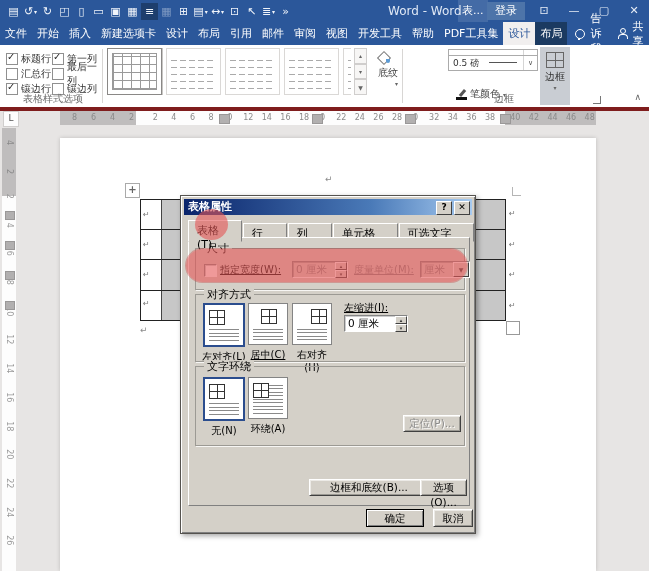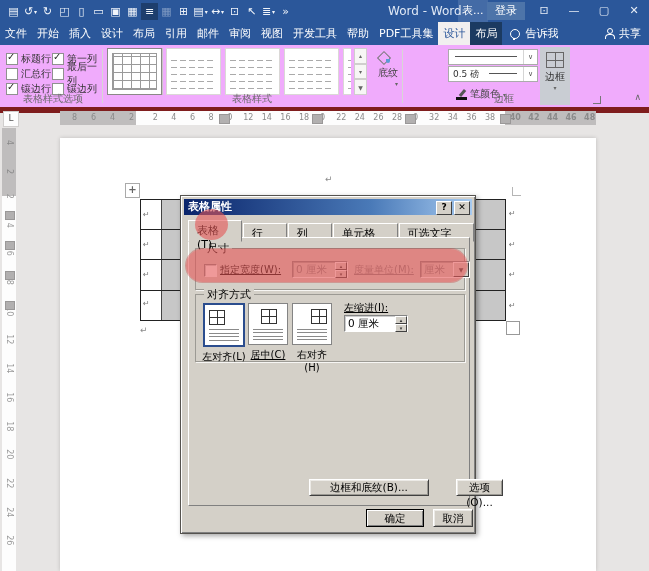--- a/index.html
+++ b/index.html
@@ -246,6 +246,7 @@
         <span class="rt">文件</span>
         <span class="rt">开始</span>
         <span class="rt">插入</span>
+        <span class="rt">新建选项卡</span>
         <span class="rt">设计</span>
         <span class="rt">布局</span>
         <span class="rt">引用</span>

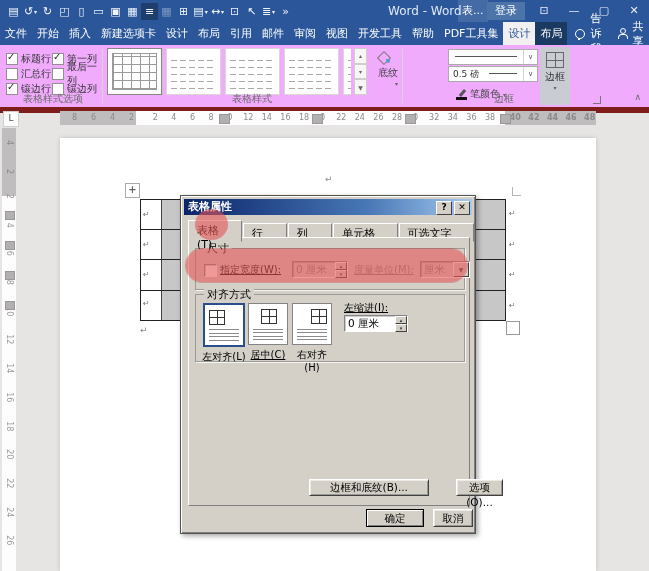--- a/index.html
+++ b/index.html
@@ -39,8 +39,8 @@
   border-bottom:none;border-radius:4px 4px 0 0;}
 
 
-.ribbon{position:absolute;left:0;top:45px;right:0;height:62px;background:#f0abfc;
-  border-bottom:6px solid #7f1d1d;}
+.ribbon{position:absolute;left:0;top:45px;right:0;height:62px;background:#ffffff;
+  border-bottom:4px solid #7f1d1d;}
 .gsep{position:absolute;top:4px;bottom:4px;width:1px;background:#d8d6d4;}
 .group{position:absolute;top:0;height:62px;}
 .glabel{position:absolute;bottom:1px;left:0;right:0;text-align:center;font-size:10px;color:#6a6a6a;}

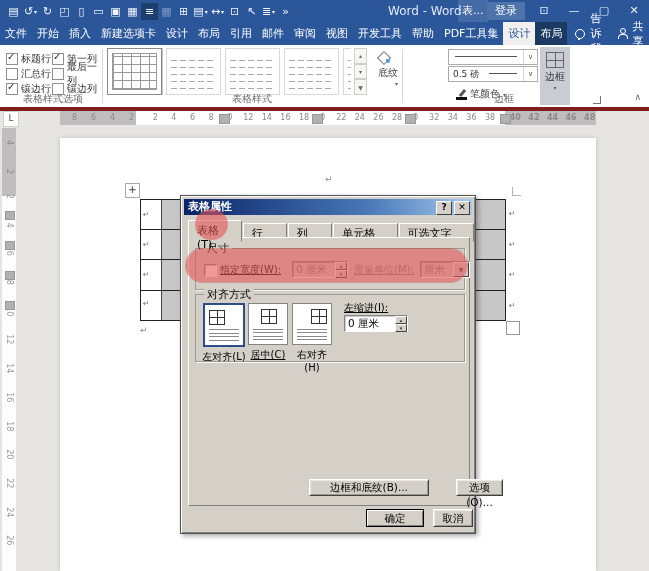--- a/index.html
+++ b/index.html
@@ -328,7 +328,7 @@
         <span class="cline" style="left:6px;width:62px"></span>
         <span class="dd">∨</span>
       </div>
-      <div class="combo" style="top:21px">
+      <div class="combo" style="top:10px">
         <span class="wtext">0.5 磅</span>
         <span class="cline" style="left:40px;width:28px"></span>
         <span class="dd">∨</span>

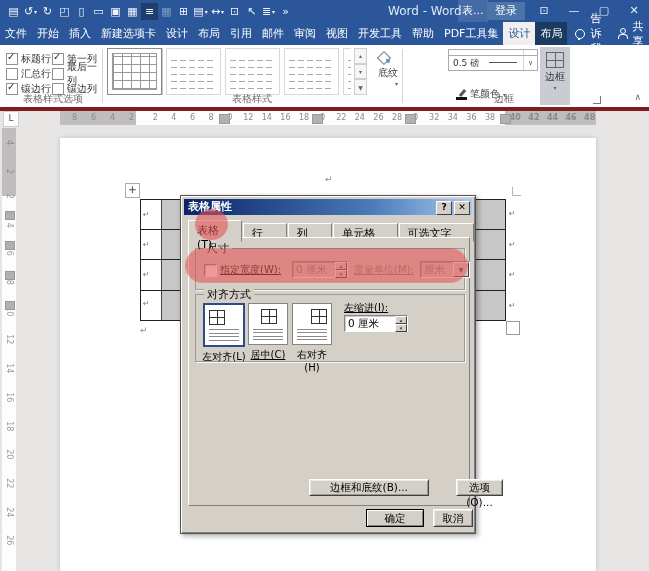--- a/index.html
+++ b/index.html
@@ -319,7 +319,6 @@
         <div>底纹</div>
         <div class="caret">▾</div>
       </div>
-      <div class="glabel">表格样式</div>
     </div>
     <div class="gsep" style="left:402px"></div>
 

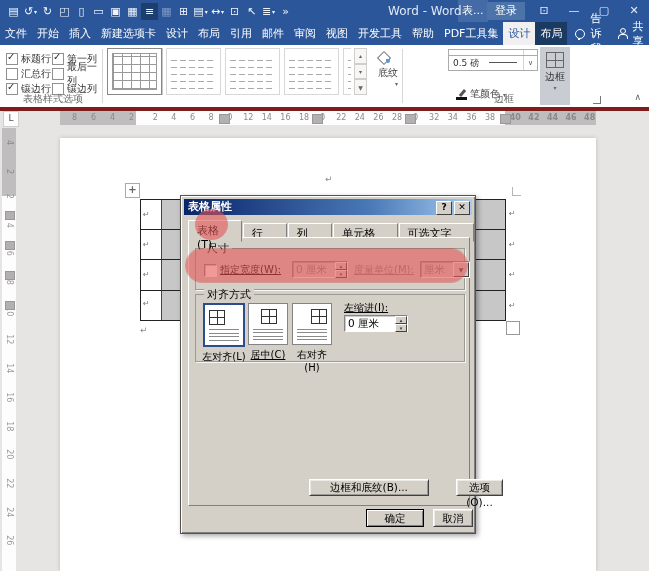--- a/index.html
+++ b/index.html
@@ -108,7 +108,7 @@
 .hnums span{text-align:center;font-size:8px;color:#8a8a8a;line-height:14px;flex:none;}
 .hL{left:5px;}.hL span{width:19px;}
 .hM{left:86px;}.hM span{width:18.6px;}
-.hR{left:446px;}.hR span{width:18.6px;font-weight:bold;}
+.hR{left:446px;}.hR span{width:18.6px;}
 .hmark{position:absolute;top:3px;width:9px;height:8px;background:#b2b0b0;border:1px solid #9a9898;}
 .vruler{position:absolute;left:2px;top:128px;width:14px;height:443px;background:#bfbdbd;}
 .vwhite{position:absolute;left:0;top:68px;width:14px;height:375px;background:#fdfdfd;}

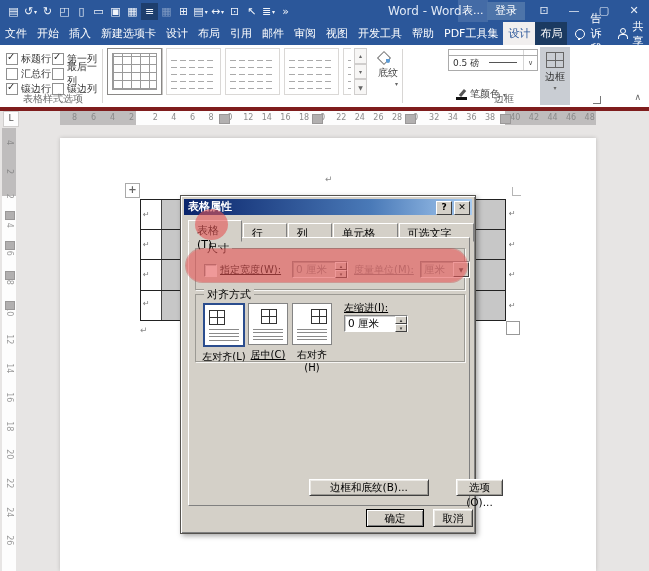--- a/index.html
+++ b/index.html
@@ -513,6 +513,26 @@
         </div>
       </div>
 
+      <div class="fs fs-wrap">
+        <span class="lg">文字环绕</span>
+        <div>
+            <div class="tilewrap selected wrap-none">
+            <div class="tile">
+              <div class="minilines"></div>
+                <div class="minigrid"></div>
+            </div>
+            <div class="tlabel">无(N)</div>
+          </div>
+            <div class="tilewrap wrap-around">
+            <div class="tile">
+              <div class="minilines"></div>
+                <div class="minigrid"></div>
+            </div>
+            <div class="tlabel">环绕(A)</div>
+          </div>
+          </div>
+        <div class="btn disabled posbtn">定位(P)...</div>
+      </div>
 
       <div class="btn bsbtn">边框和底纹(B)...</div>
       <div class="btn optbtn">选项(O)...</div>

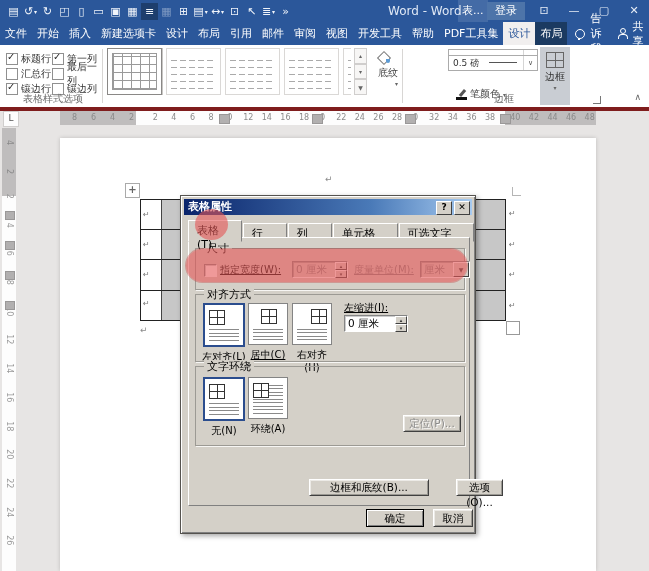--- a/index.html
+++ b/index.html
@@ -195,7 +195,7 @@
 .btn.default{border:1px solid #000;box-shadow:inset 1px 1px 0 #fff,inset -1px -1px 0 #808080;height:18px;line-height:16px;}
 .posbtn{left:207px;top:48px;width:58px;}
 .bsbtn{left:120px;top:241px;width:120px;}
-.optbtn{left:231px;top:241px;width:47px;margin-left:36px;}
+.optbtn{left:231px;top:241px;width:47px;}
 .okbtn{left:185px;top:313px;width:58px;}
 .cancelbtn{left:252px;top:313px;width:40px;height:18px;line-height:16px;}
 

